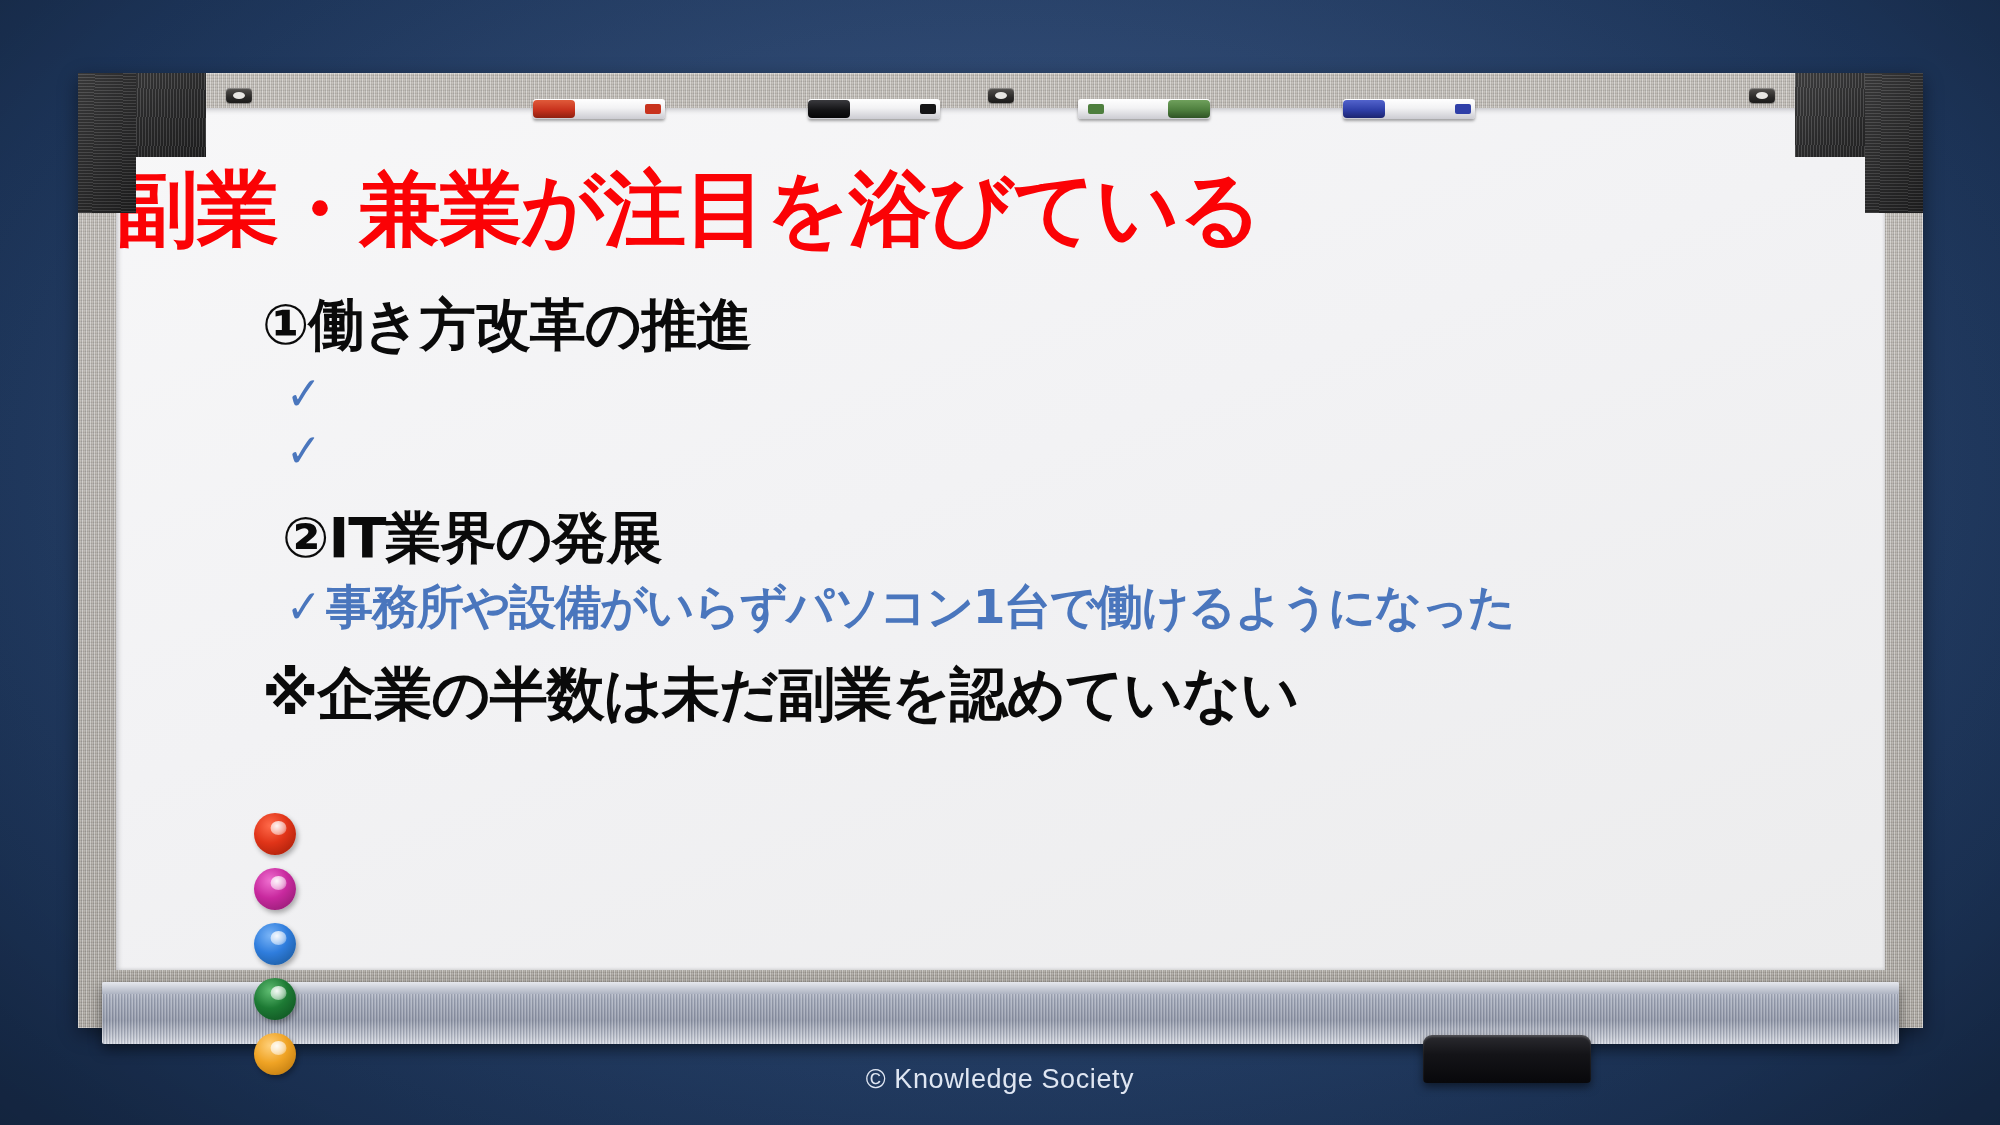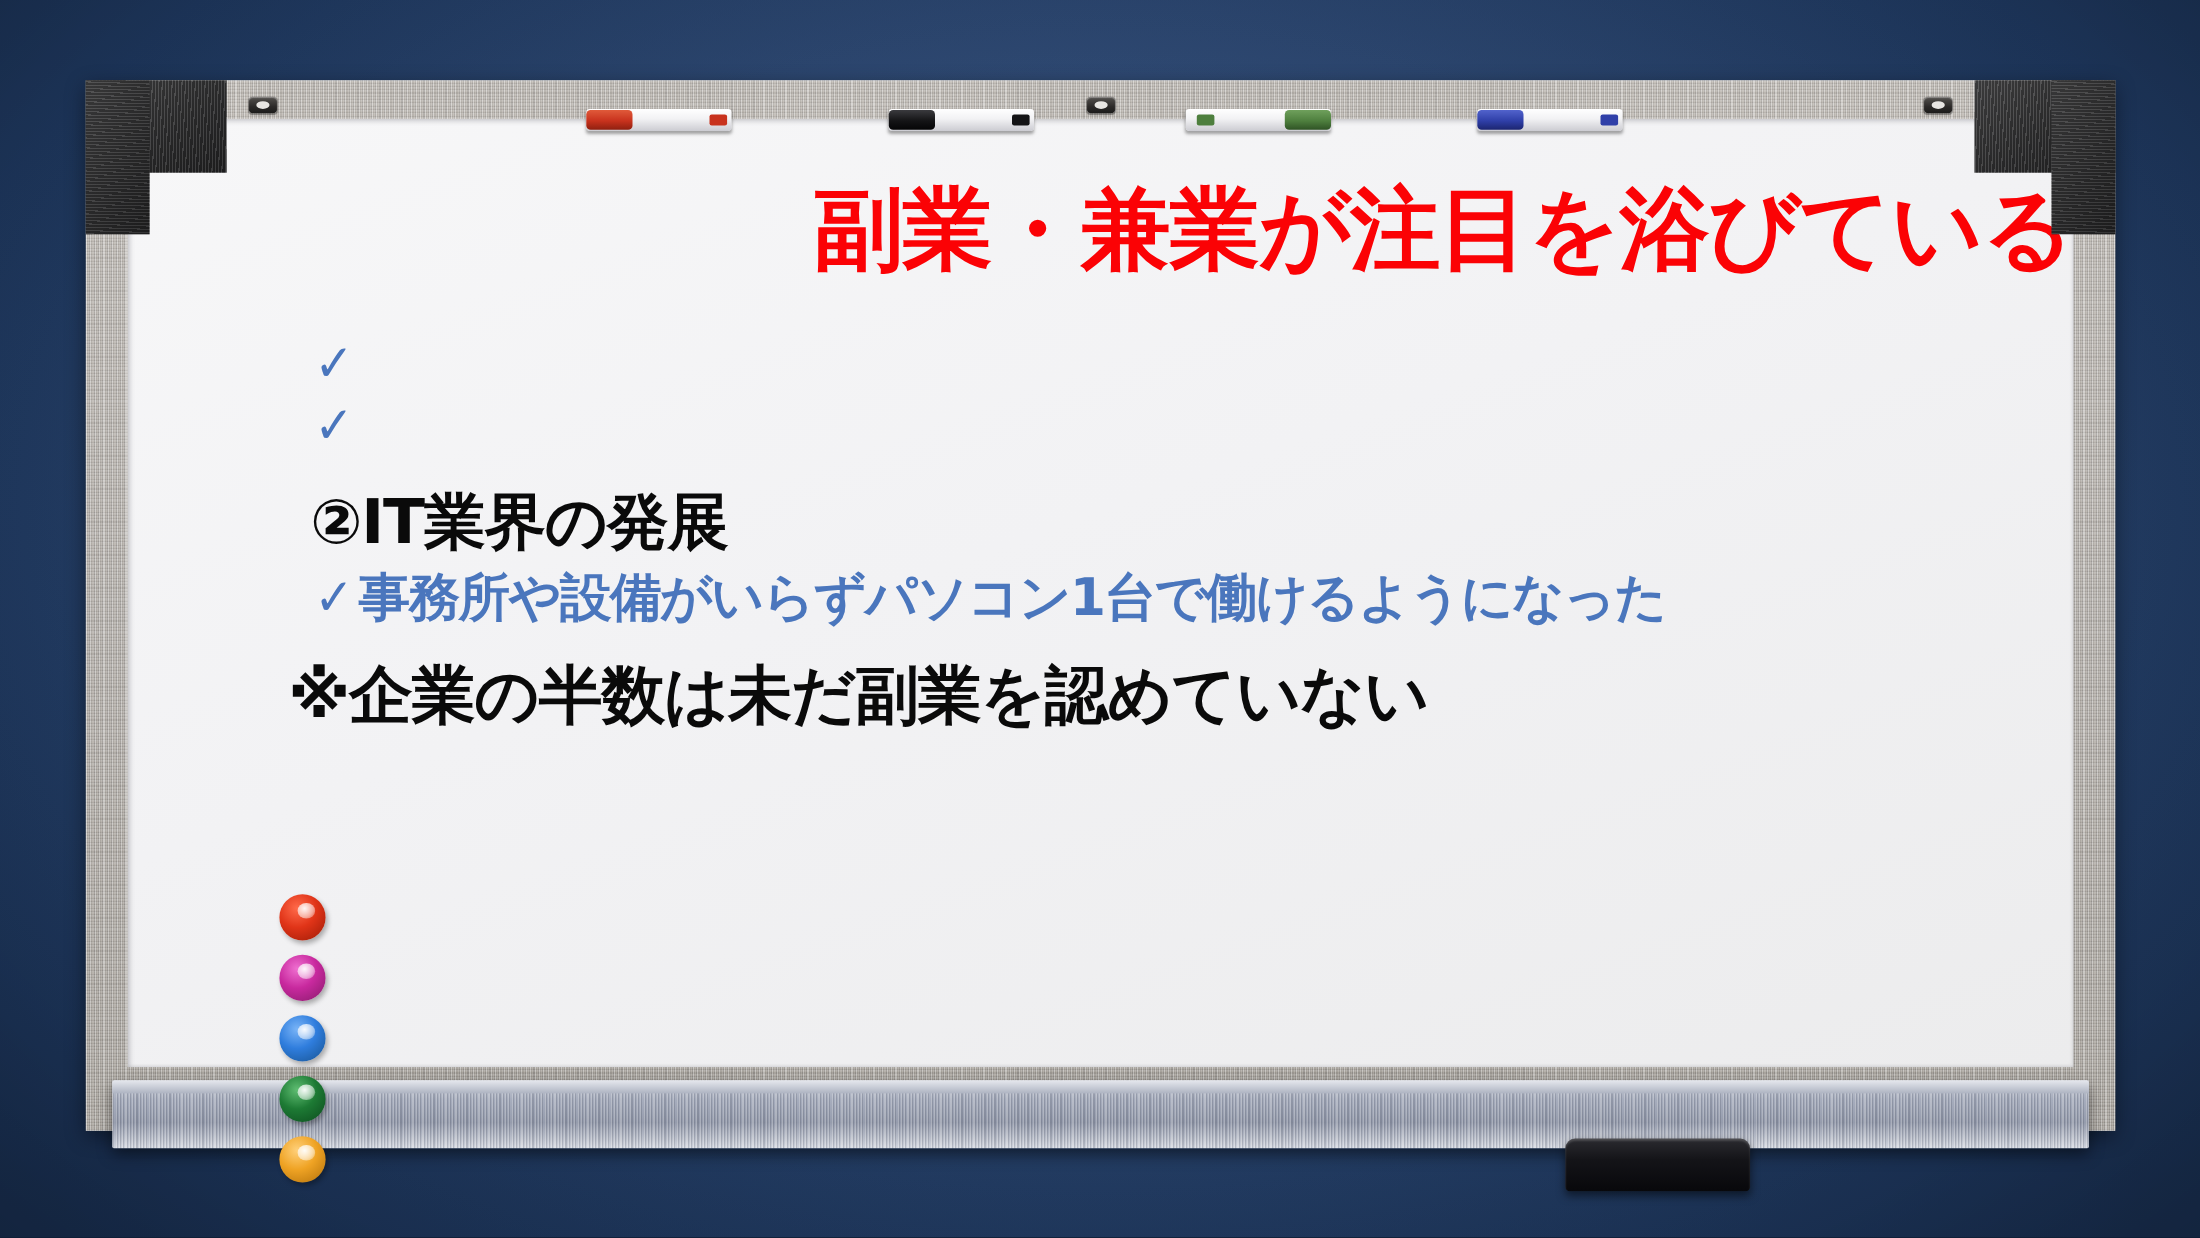--- a/index.html
+++ b/index.html
@@ -230,7 +230,7 @@
     left: 0;
     top: 58px;
     width: 100%;
-    text-align: right;
+    text-align: left;
     color: #fb0205;
     font-size: 82px;
     font-weight: 700;

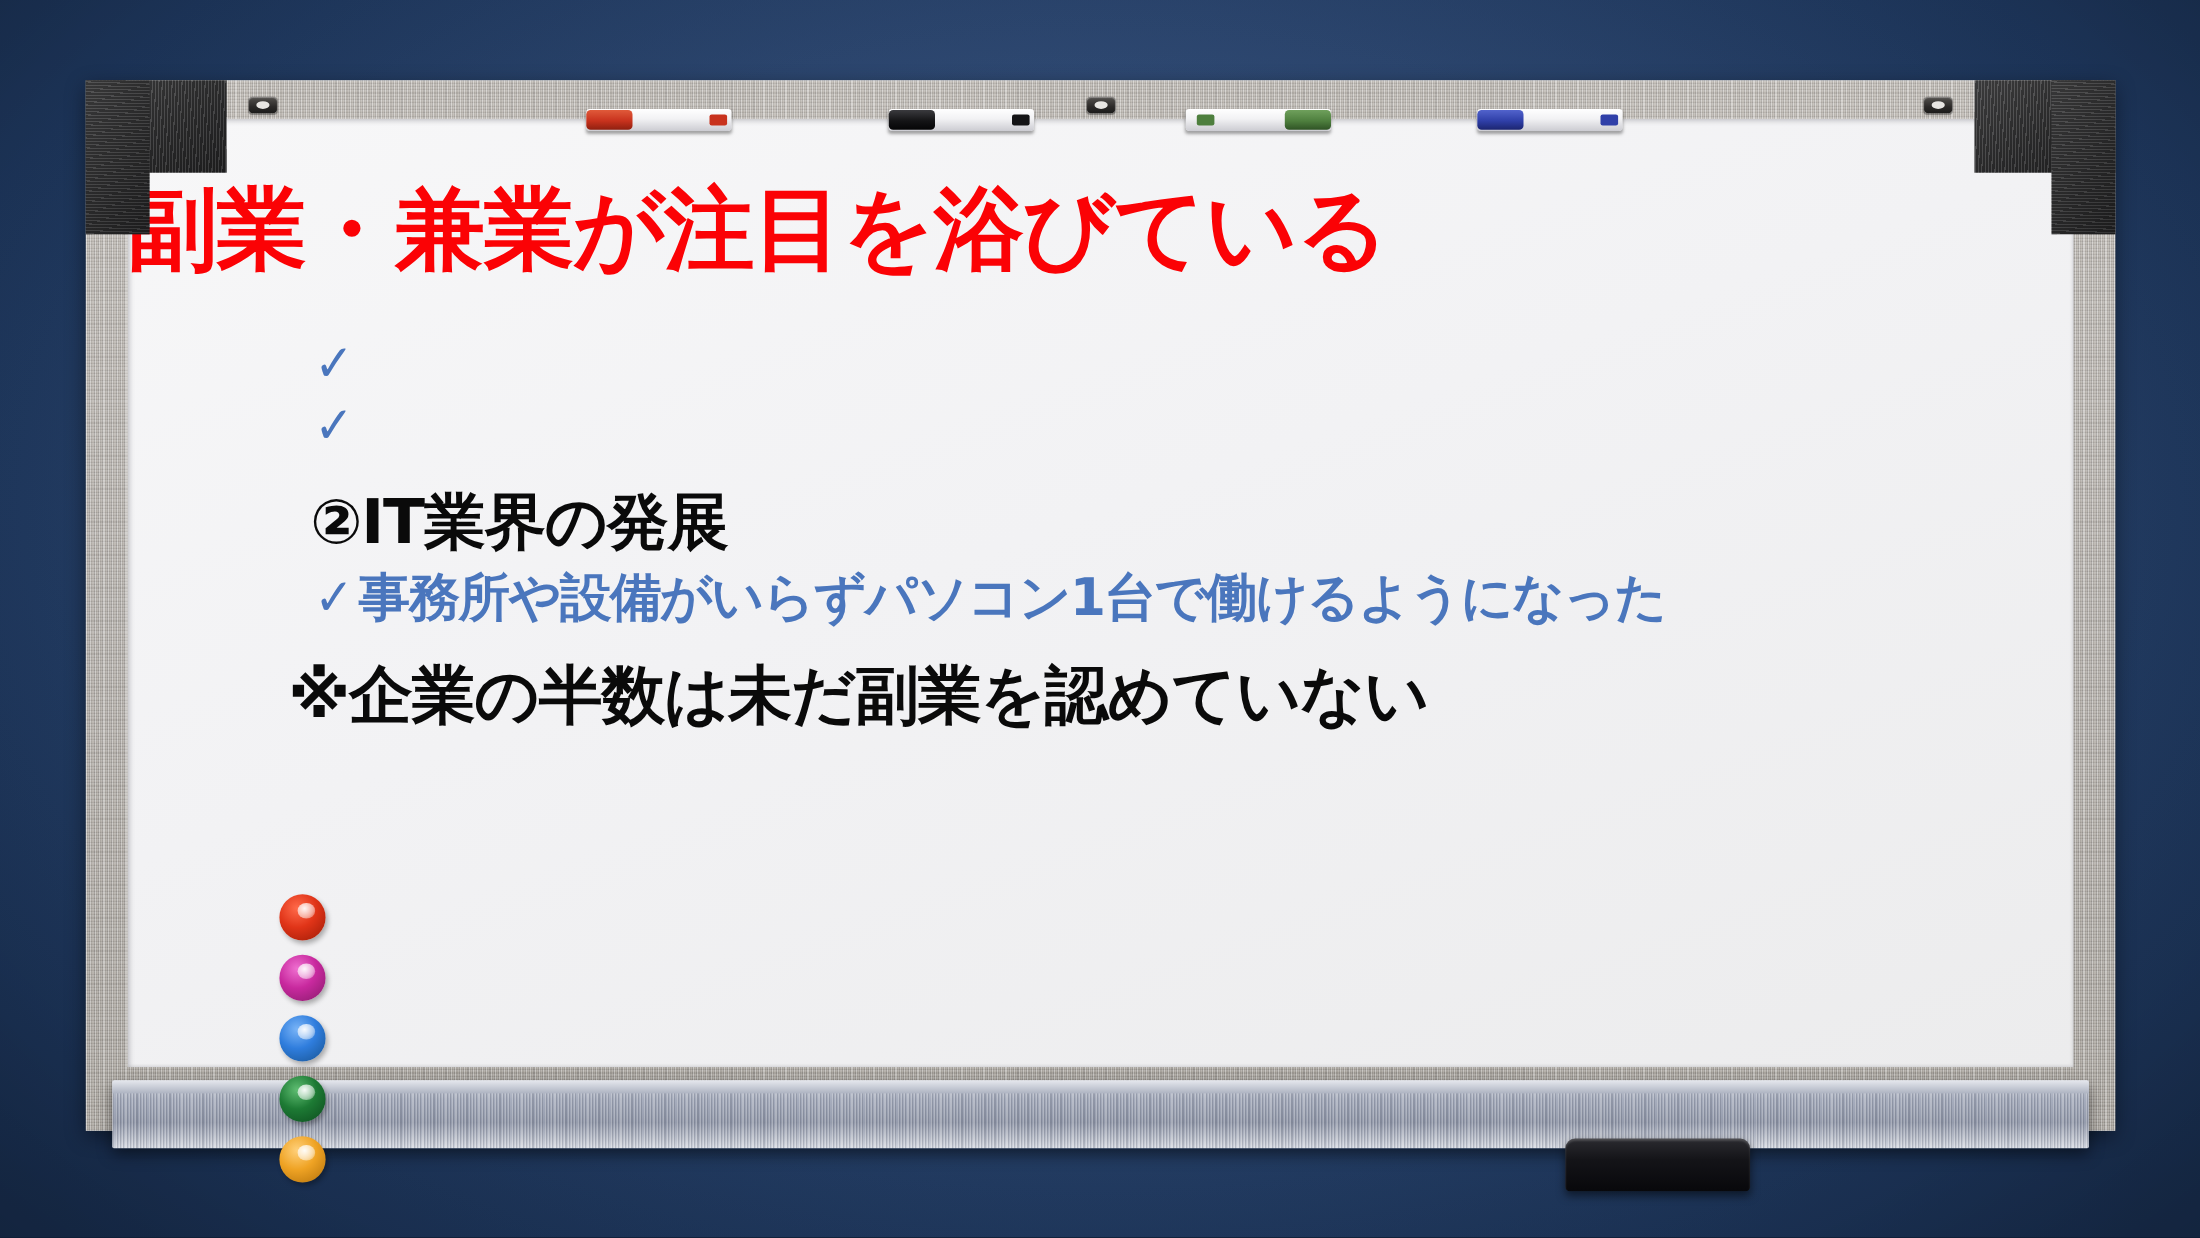--- a/index.html
+++ b/index.html
@@ -329,6 +329,7 @@
 
       <div class="body-block">
 
+        <div class="heading h1">①働き方改革の推進</div>
 
         <div class="bullet b1">
           <span class="chk">✓</span>

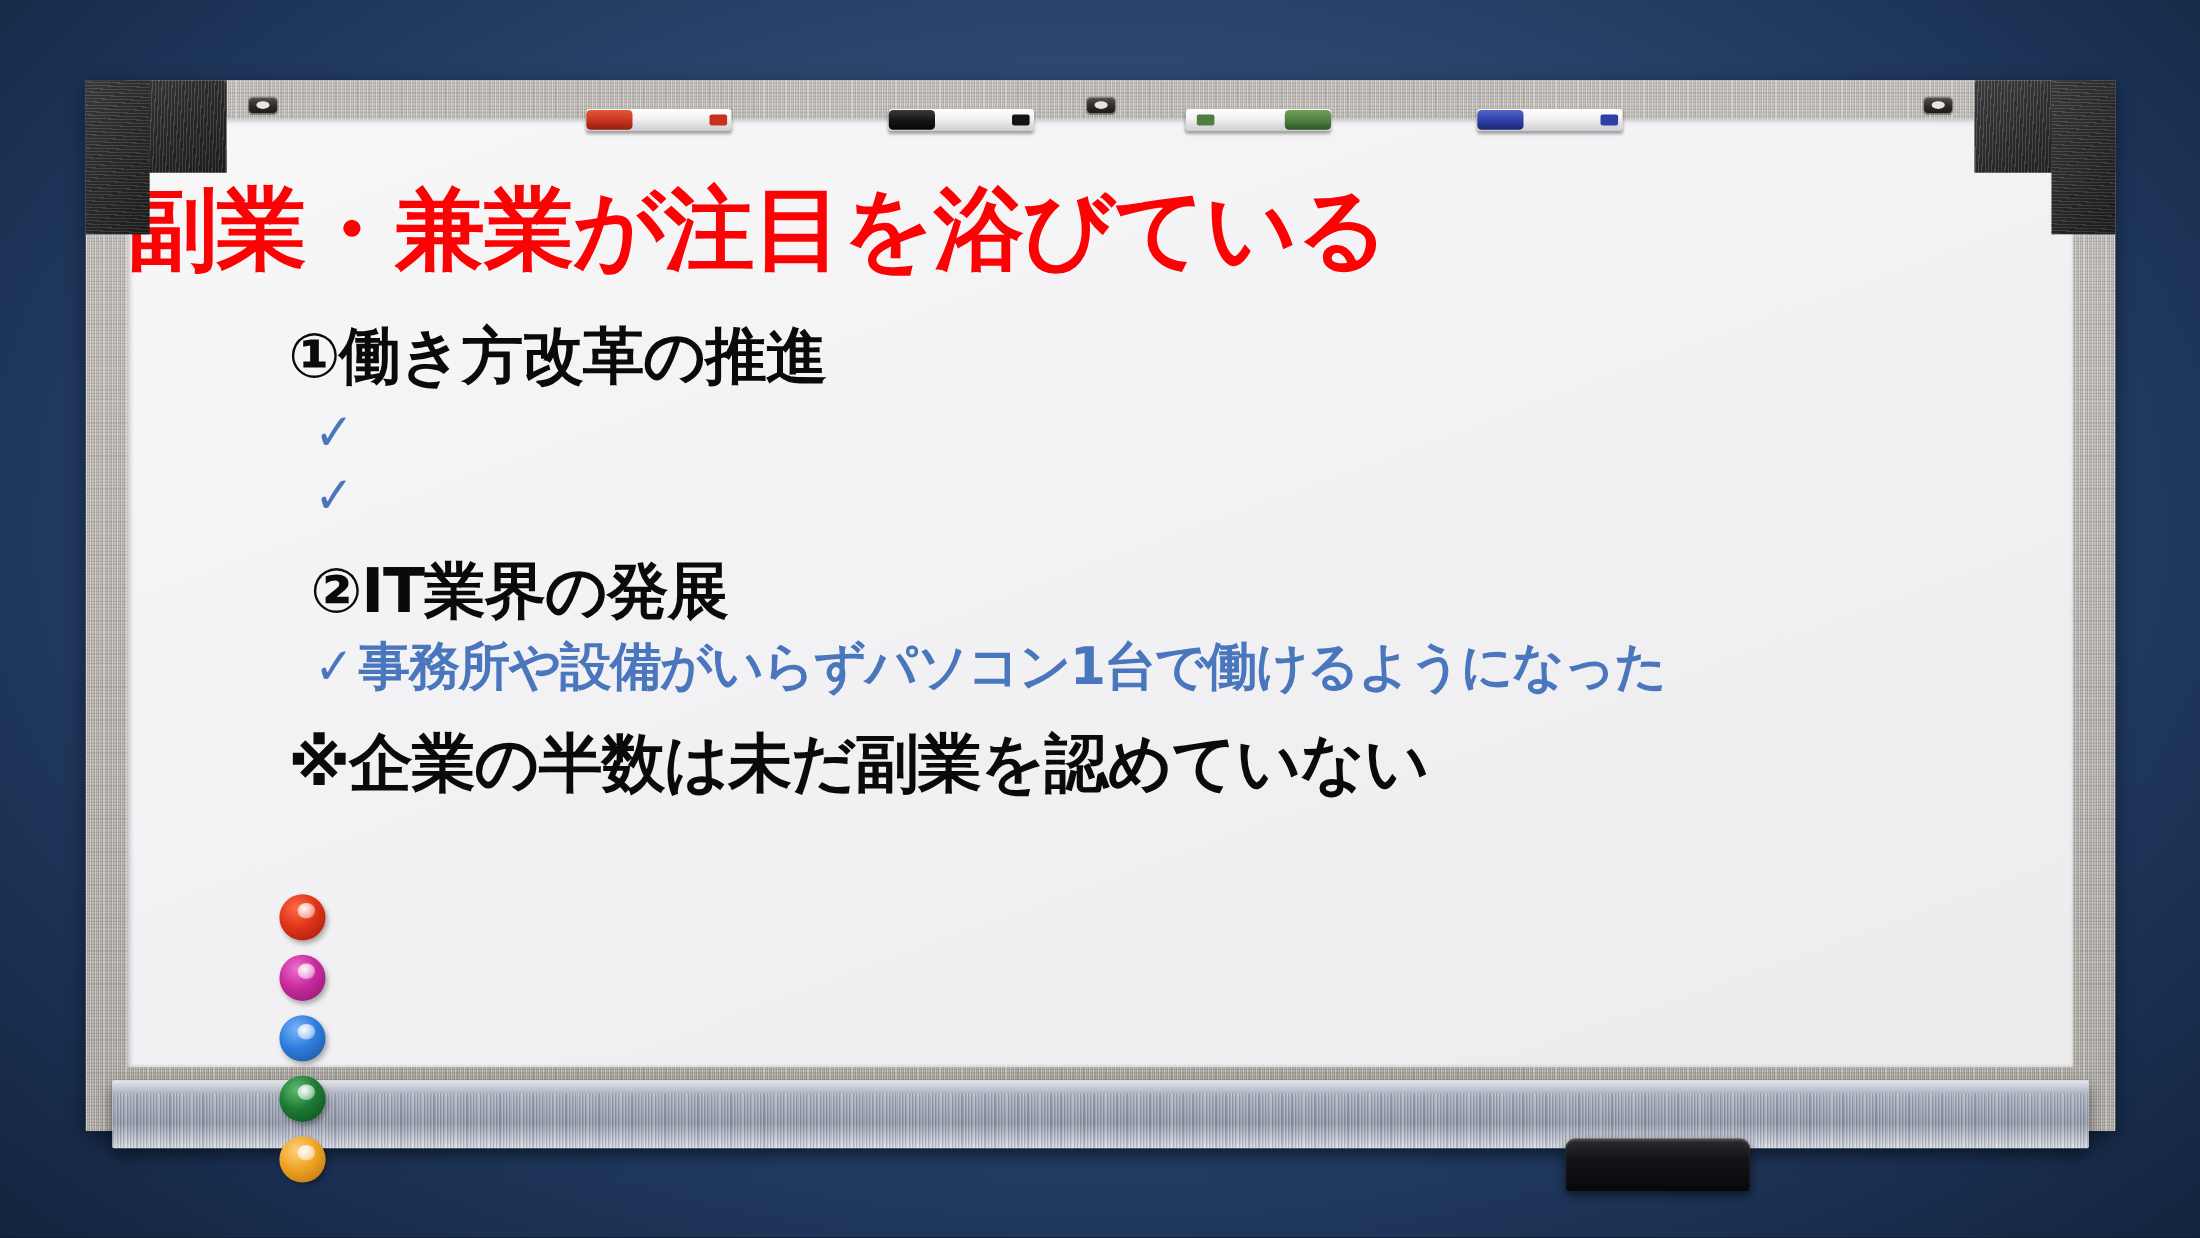--- a/index.html
+++ b/index.html
@@ -388,6 +388,7 @@
 
   </div>
 
+  <div class="footer">© Knowledge Society</div>
 
 </div>
 

